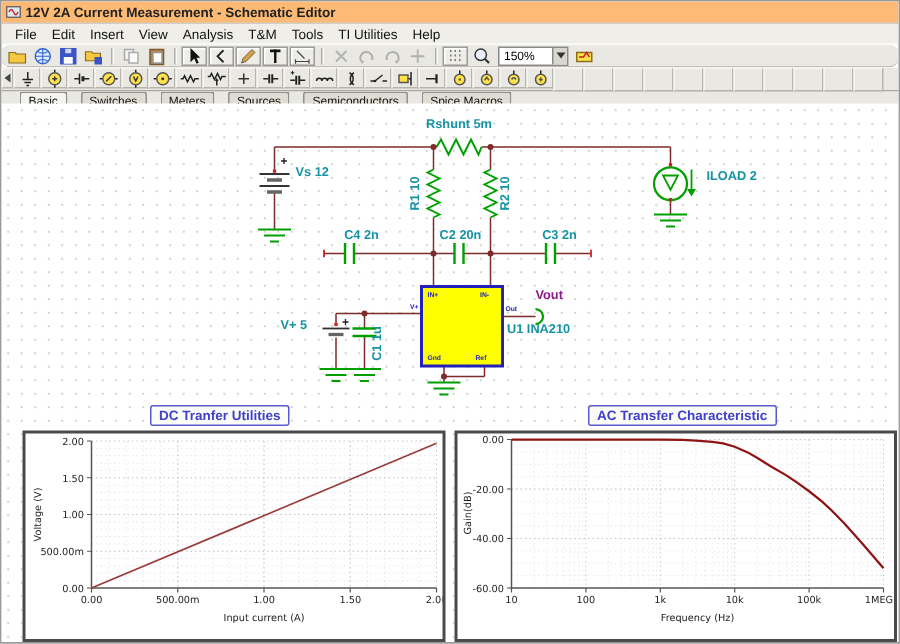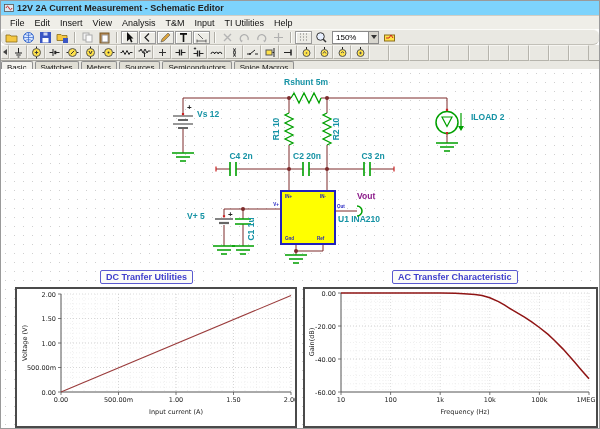--- a/index.html
+++ b/index.html
@@ -6,7 +6,7 @@
   .window{position:relative;width:600px;height:429px;background:#fff;overflow:hidden;
     font-family:"Liberation Sans",sans-serif;border:1px solid #9a9a9a;box-sizing:border-box;}
   
-  .titlebar{height:14px;background:#7dd3fc;border-bottom:1px solid #d0cec6;display:flex;align-items:center;gap:3px;padding-left:3px;font:bold 9px "Liberation Sans",sans-serif;color:#222;}
+  .titlebar{height:14px;background:#fdba74;border-bottom:1px solid #d0cec6;display:flex;align-items:center;gap:3px;padding-left:3px;font:bold 9px "Liberation Sans",sans-serif;color:#222;}
   .menubar{height:13px;background:#efeee8;display:flex;align-items:center;padding-left:4px;font:9px "Liberation Sans",sans-serif;color:#111;}
   .menubar span{padding:0 5px;cursor:default;}
   .toolbar1{height:14px;background:#e9e8e2;border-top:1px solid #fbfbf8;border-bottom:1px solid #c2c0b8;display:flex;align-items:center;padding-left:2px;border-radius:6px;}

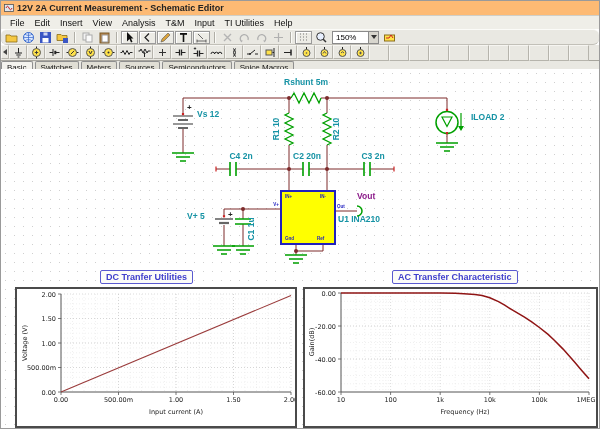--- a/index.html
+++ b/index.html
@@ -59,7 +59,7 @@
     <span>View</span>
     <span>Analysis</span>
     <span>T&amp;M</span>
-    <span>Input</span>
+    <span>Tools</span>
     <span>TI Utilities</span>
     <span>Help</span>
   </div>

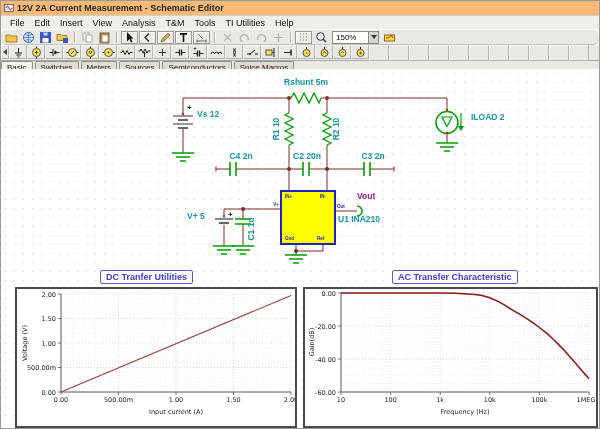--- a/index.html
+++ b/index.html
@@ -20,7 +20,7 @@
   .cell{width:18px;height:14px;padding:0;margin:0;background:#e9e8e2;border:0;border-right:1px solid #b6b4ac;border-left:1px solid #f6f5f1;border-top:1px solid #f6f5f1;border-bottom:1px solid #b6b4ac;display:flex;align-items:center;justify-content:center;}
   .cell.narrow{width:8px;}
   .cell .tri{width:0;height:0;border-top:3px solid transparent;border-bottom:3px solid transparent;border-right:4px solid #444;}
-  .tabbar{height:12px;background:#e9e8e2;display:flex;align-items:flex-end;gap:2px;padding-left:0;border-bottom:1px solid #a8a69e;}
+  .tabbar{height:12px;background:#e9e8e2;display:flex;align-items:flex-end;gap:9px;padding-left:12px;border-bottom:1px solid #a8a69e;}
   .tab{font:8px "Liberation Sans",sans-serif;color:#111;padding:0 5px;height:11px;line-height:11px;background:#e0ded4;border:1px solid #8f8f8f;border-bottom:none;border-radius:2px 2px 0 0;}
   .tab.active{background:#f4f3ee;position:relative;top:1px;height:12px;}
   

